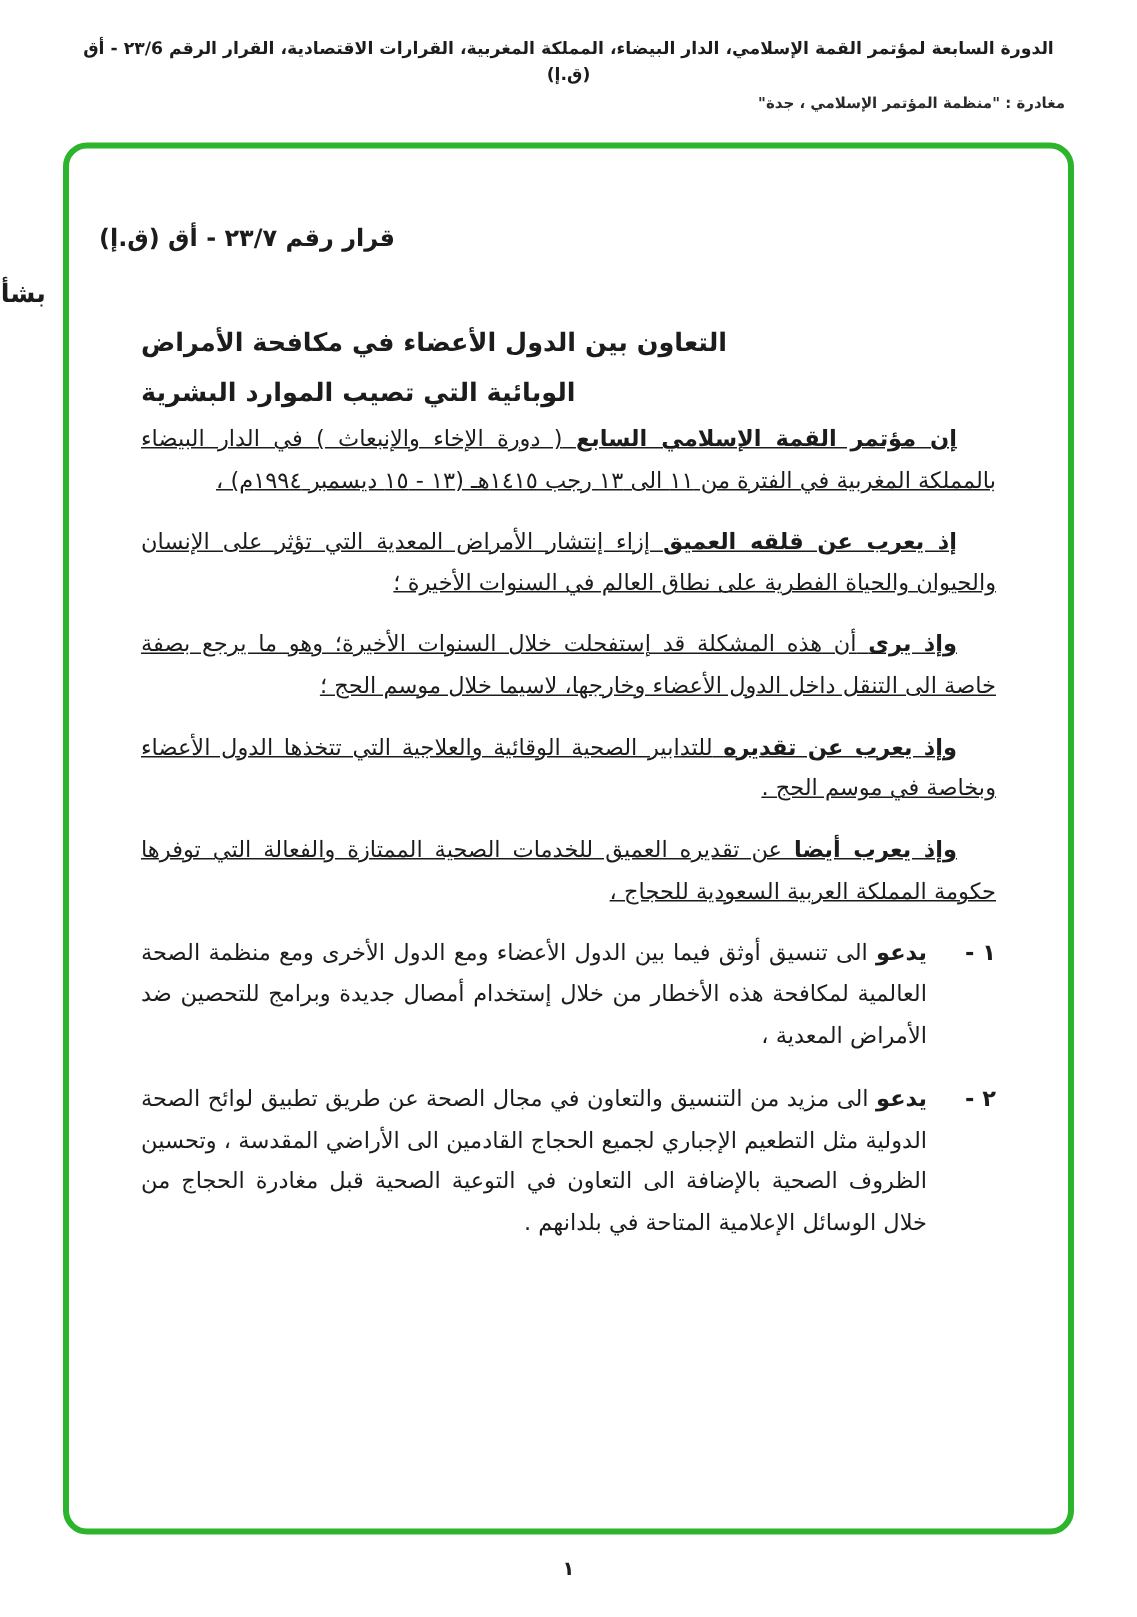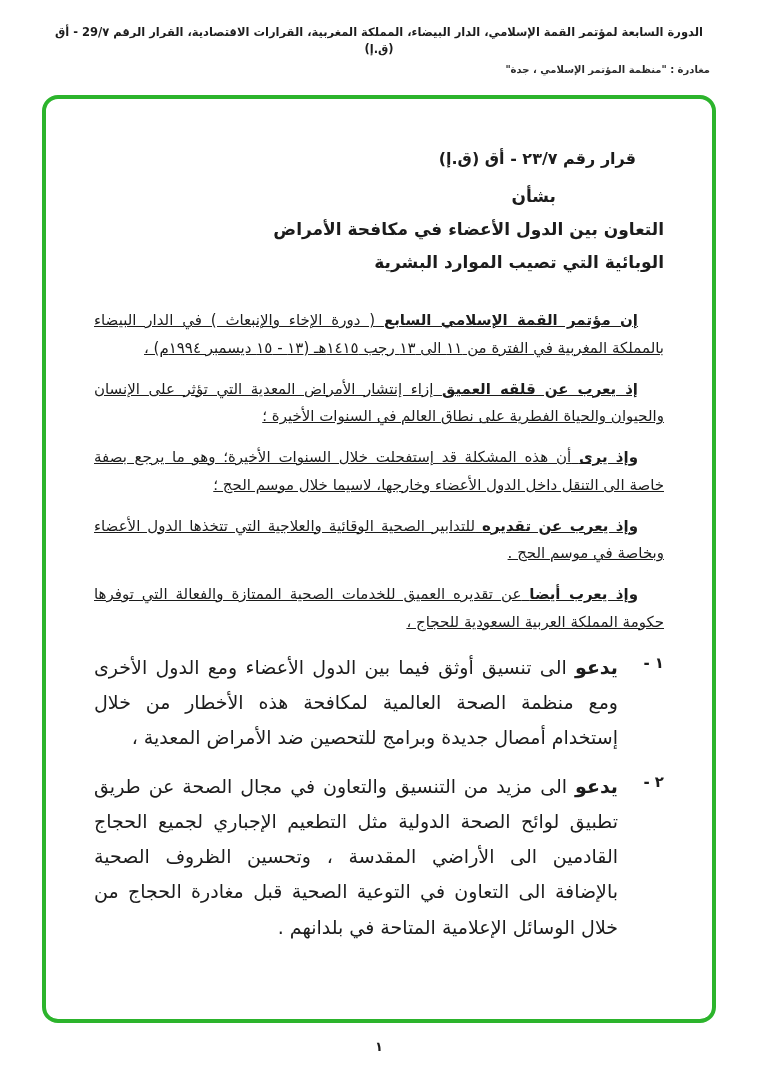--- a/index.html
+++ b/index.html
@@ -99,7 +99,7 @@
 <body>
 
 <header class="page-header">
-  <div class="header-line1">الدورة السابعة لمؤتمر القمة الإسلامي، الدار البيضاء، المملكة المغربية، القرارات الاقتصادية، القرار الرقم 29/٧ - أق (ق.إ)</div>
+  <div class="header-line1">الدورة السابعة لمؤتمر القمة الإسلامي، الدار البيضاء، المملكة المغربية، القرارات الاقتصادية، القرار الرقم ٢٣/6 - أق (ق.إ)</div>
   <div class="header-line2">
     <span class="lead">مغادرة :</span>
     <span>"منظمة المؤتمر الإسلامي ، جدة"</span>

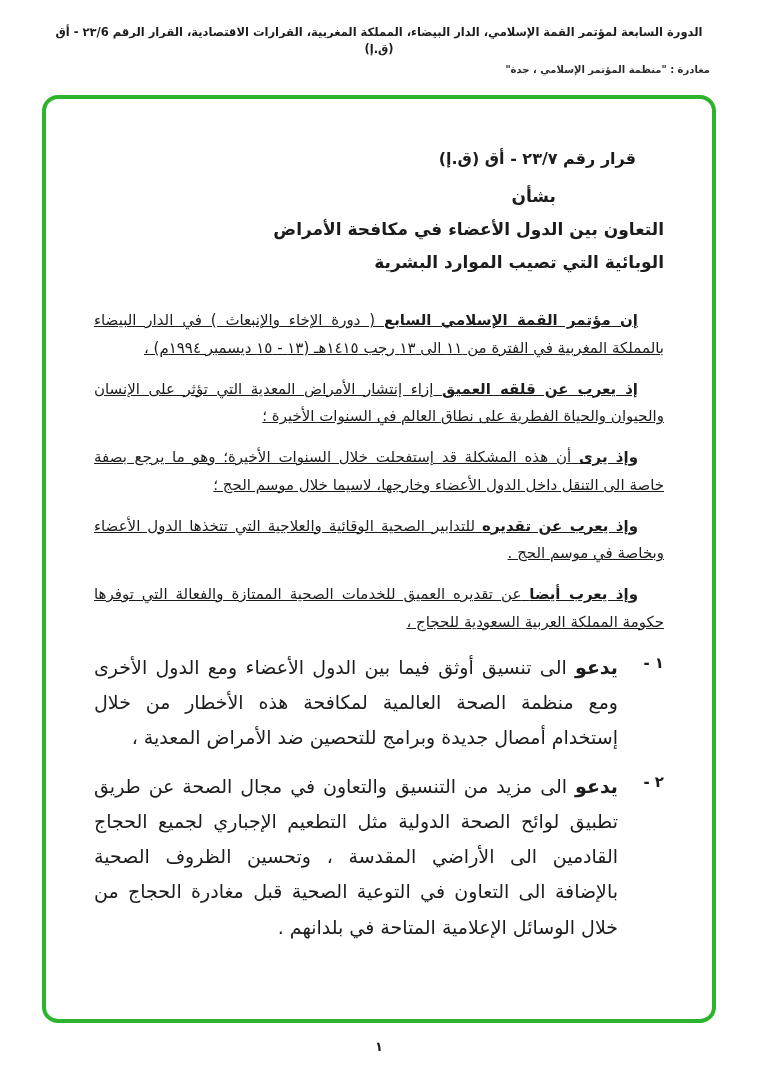--- a/index.html
+++ b/index.html
@@ -41,8 +41,7 @@
   }
   
   .title-block {
-    text-align: right;
-    margin-bottom: 28px;
+    text-align: left;
   }
   .title-line {
     font-weight: bold;

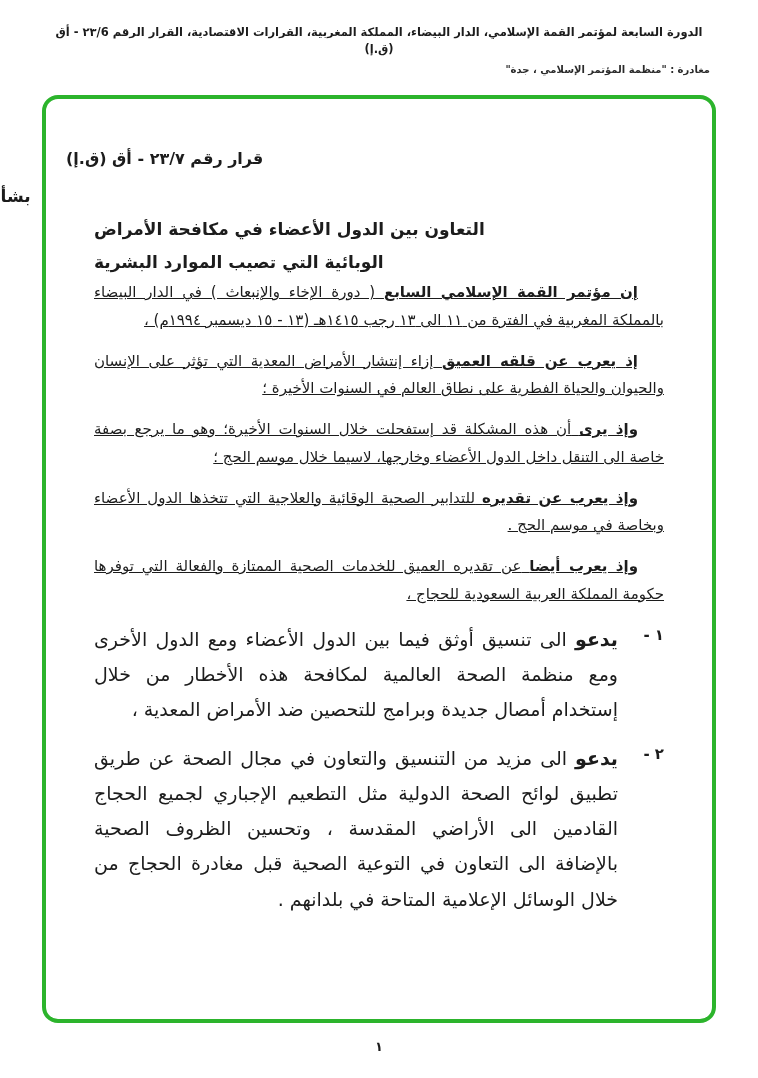--- a/index.html
+++ b/index.html
@@ -82,7 +82,7 @@
   }
   .item-body {
     flex: 1;
-    font-size: 19px;
+    font-size: 15px;
     line-height: 1.85;
     text-align: justify;
   }

